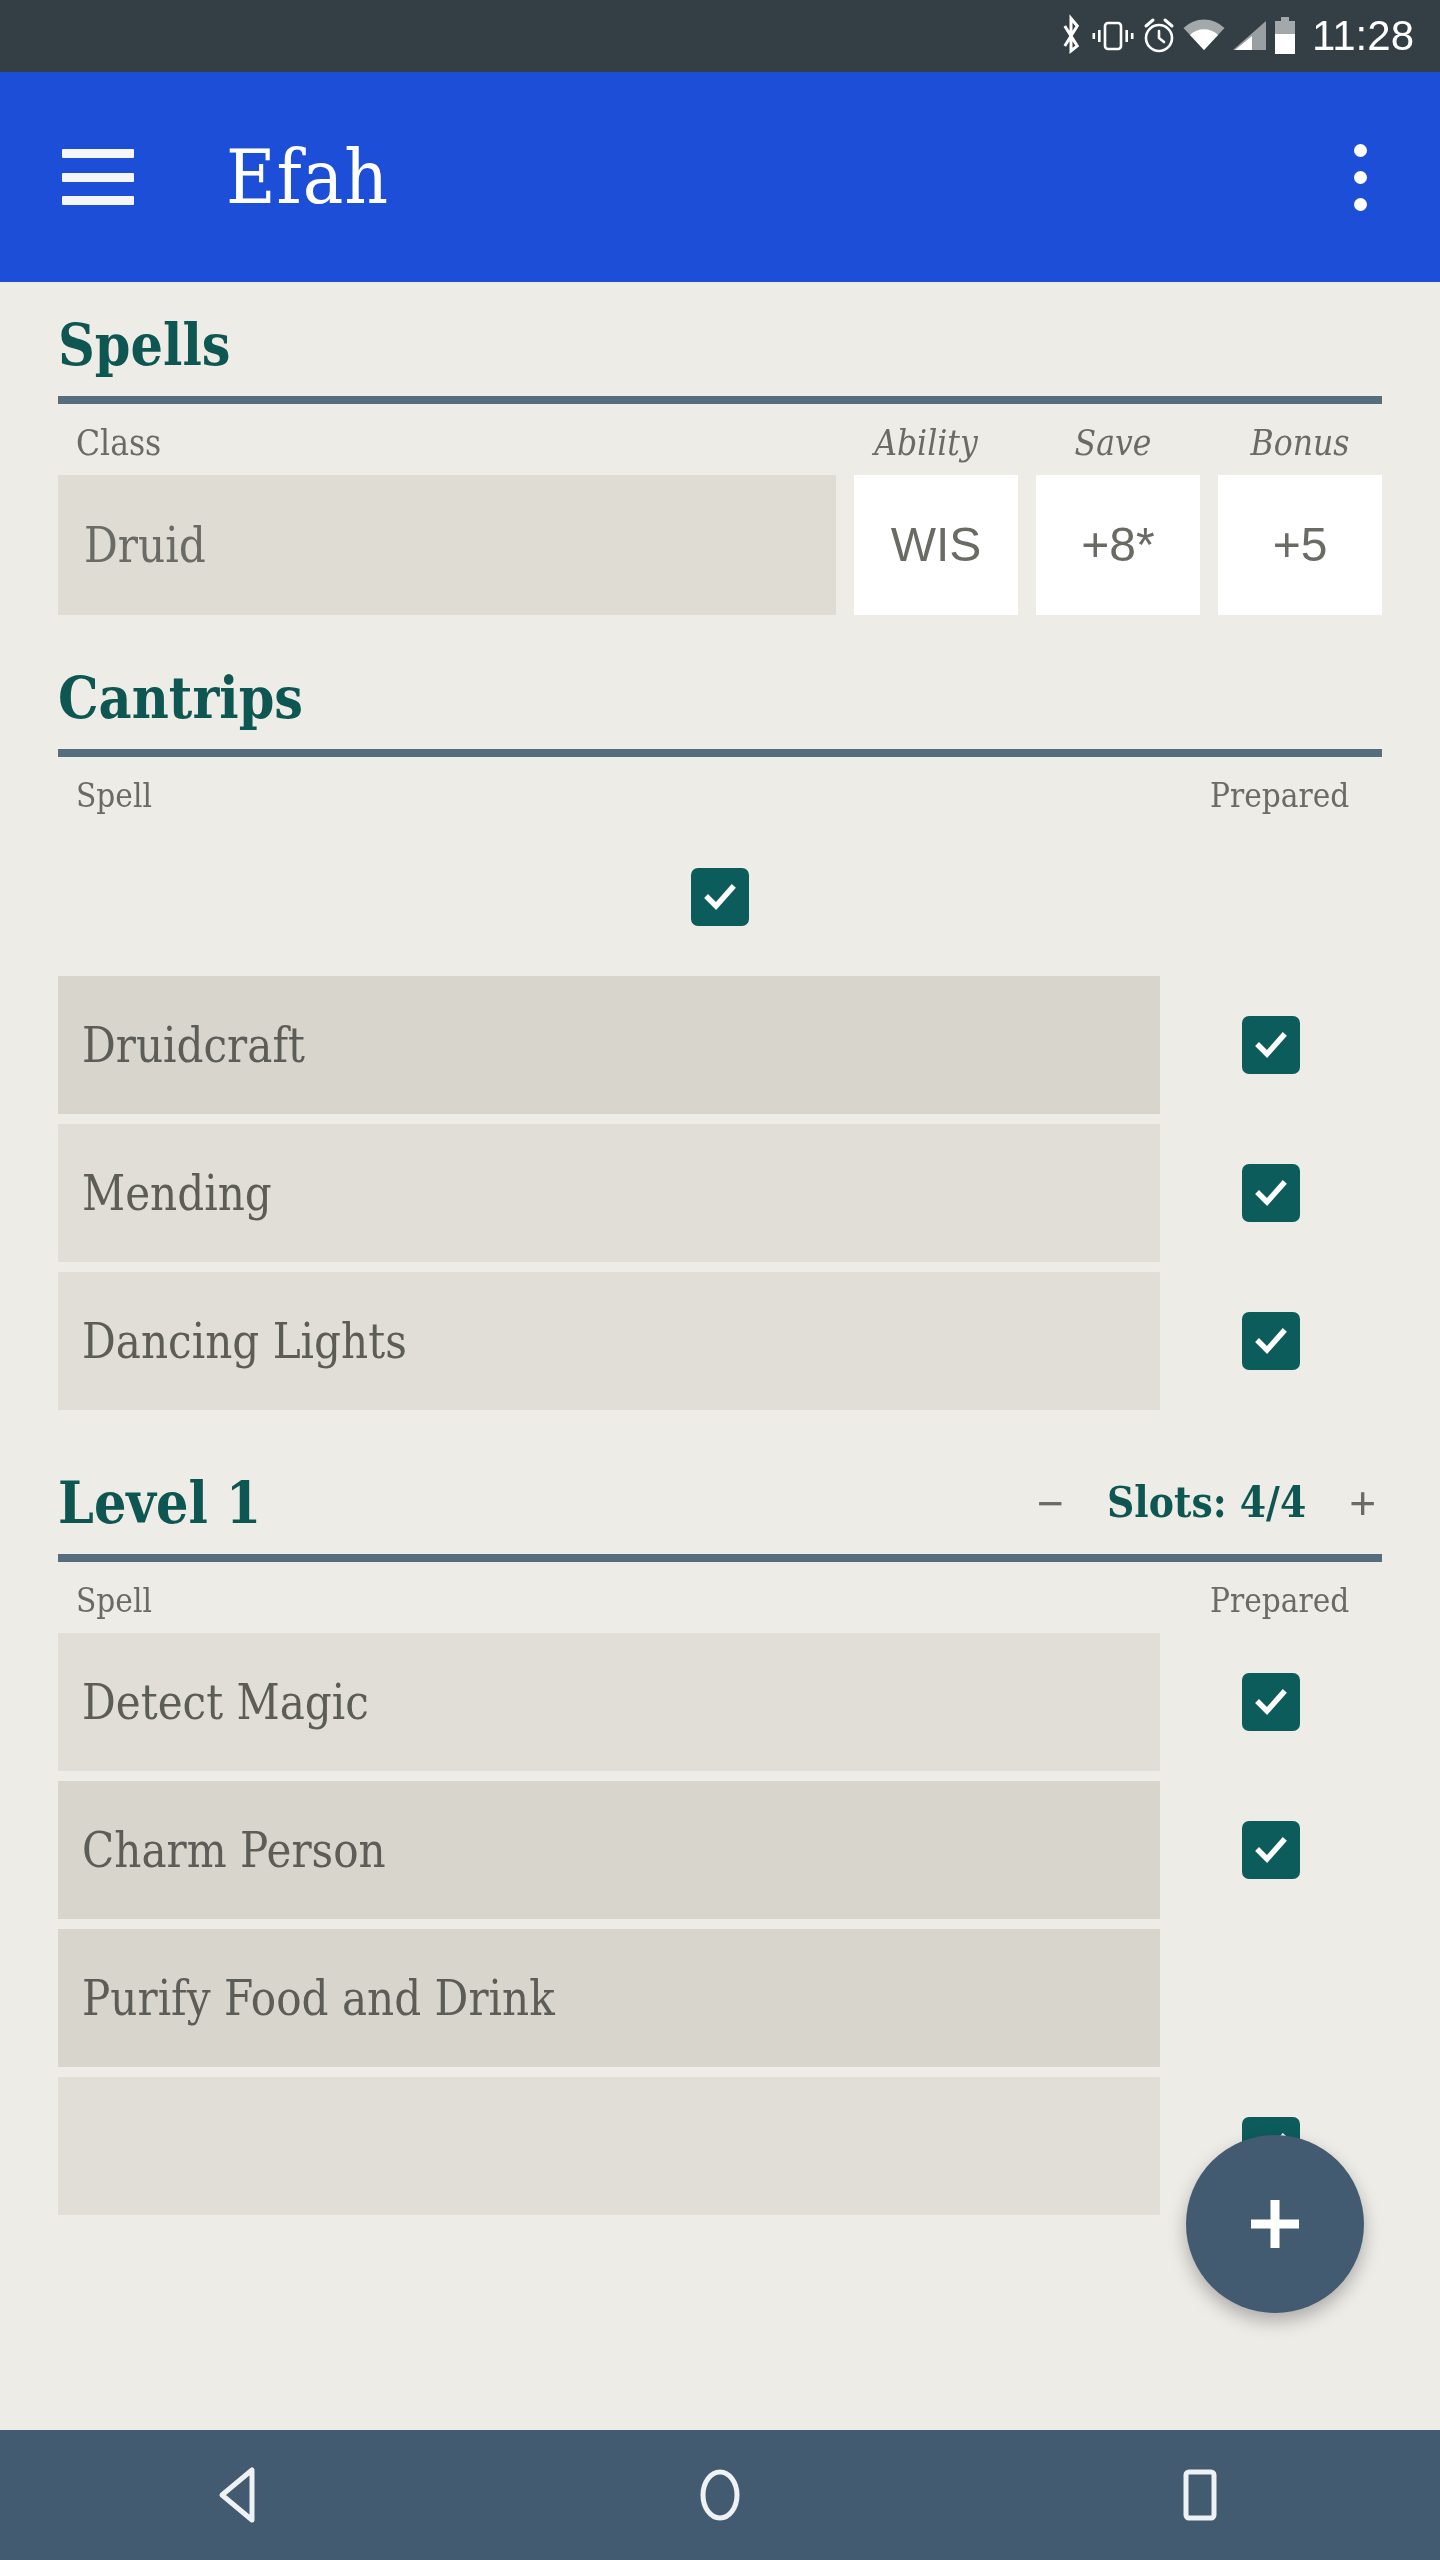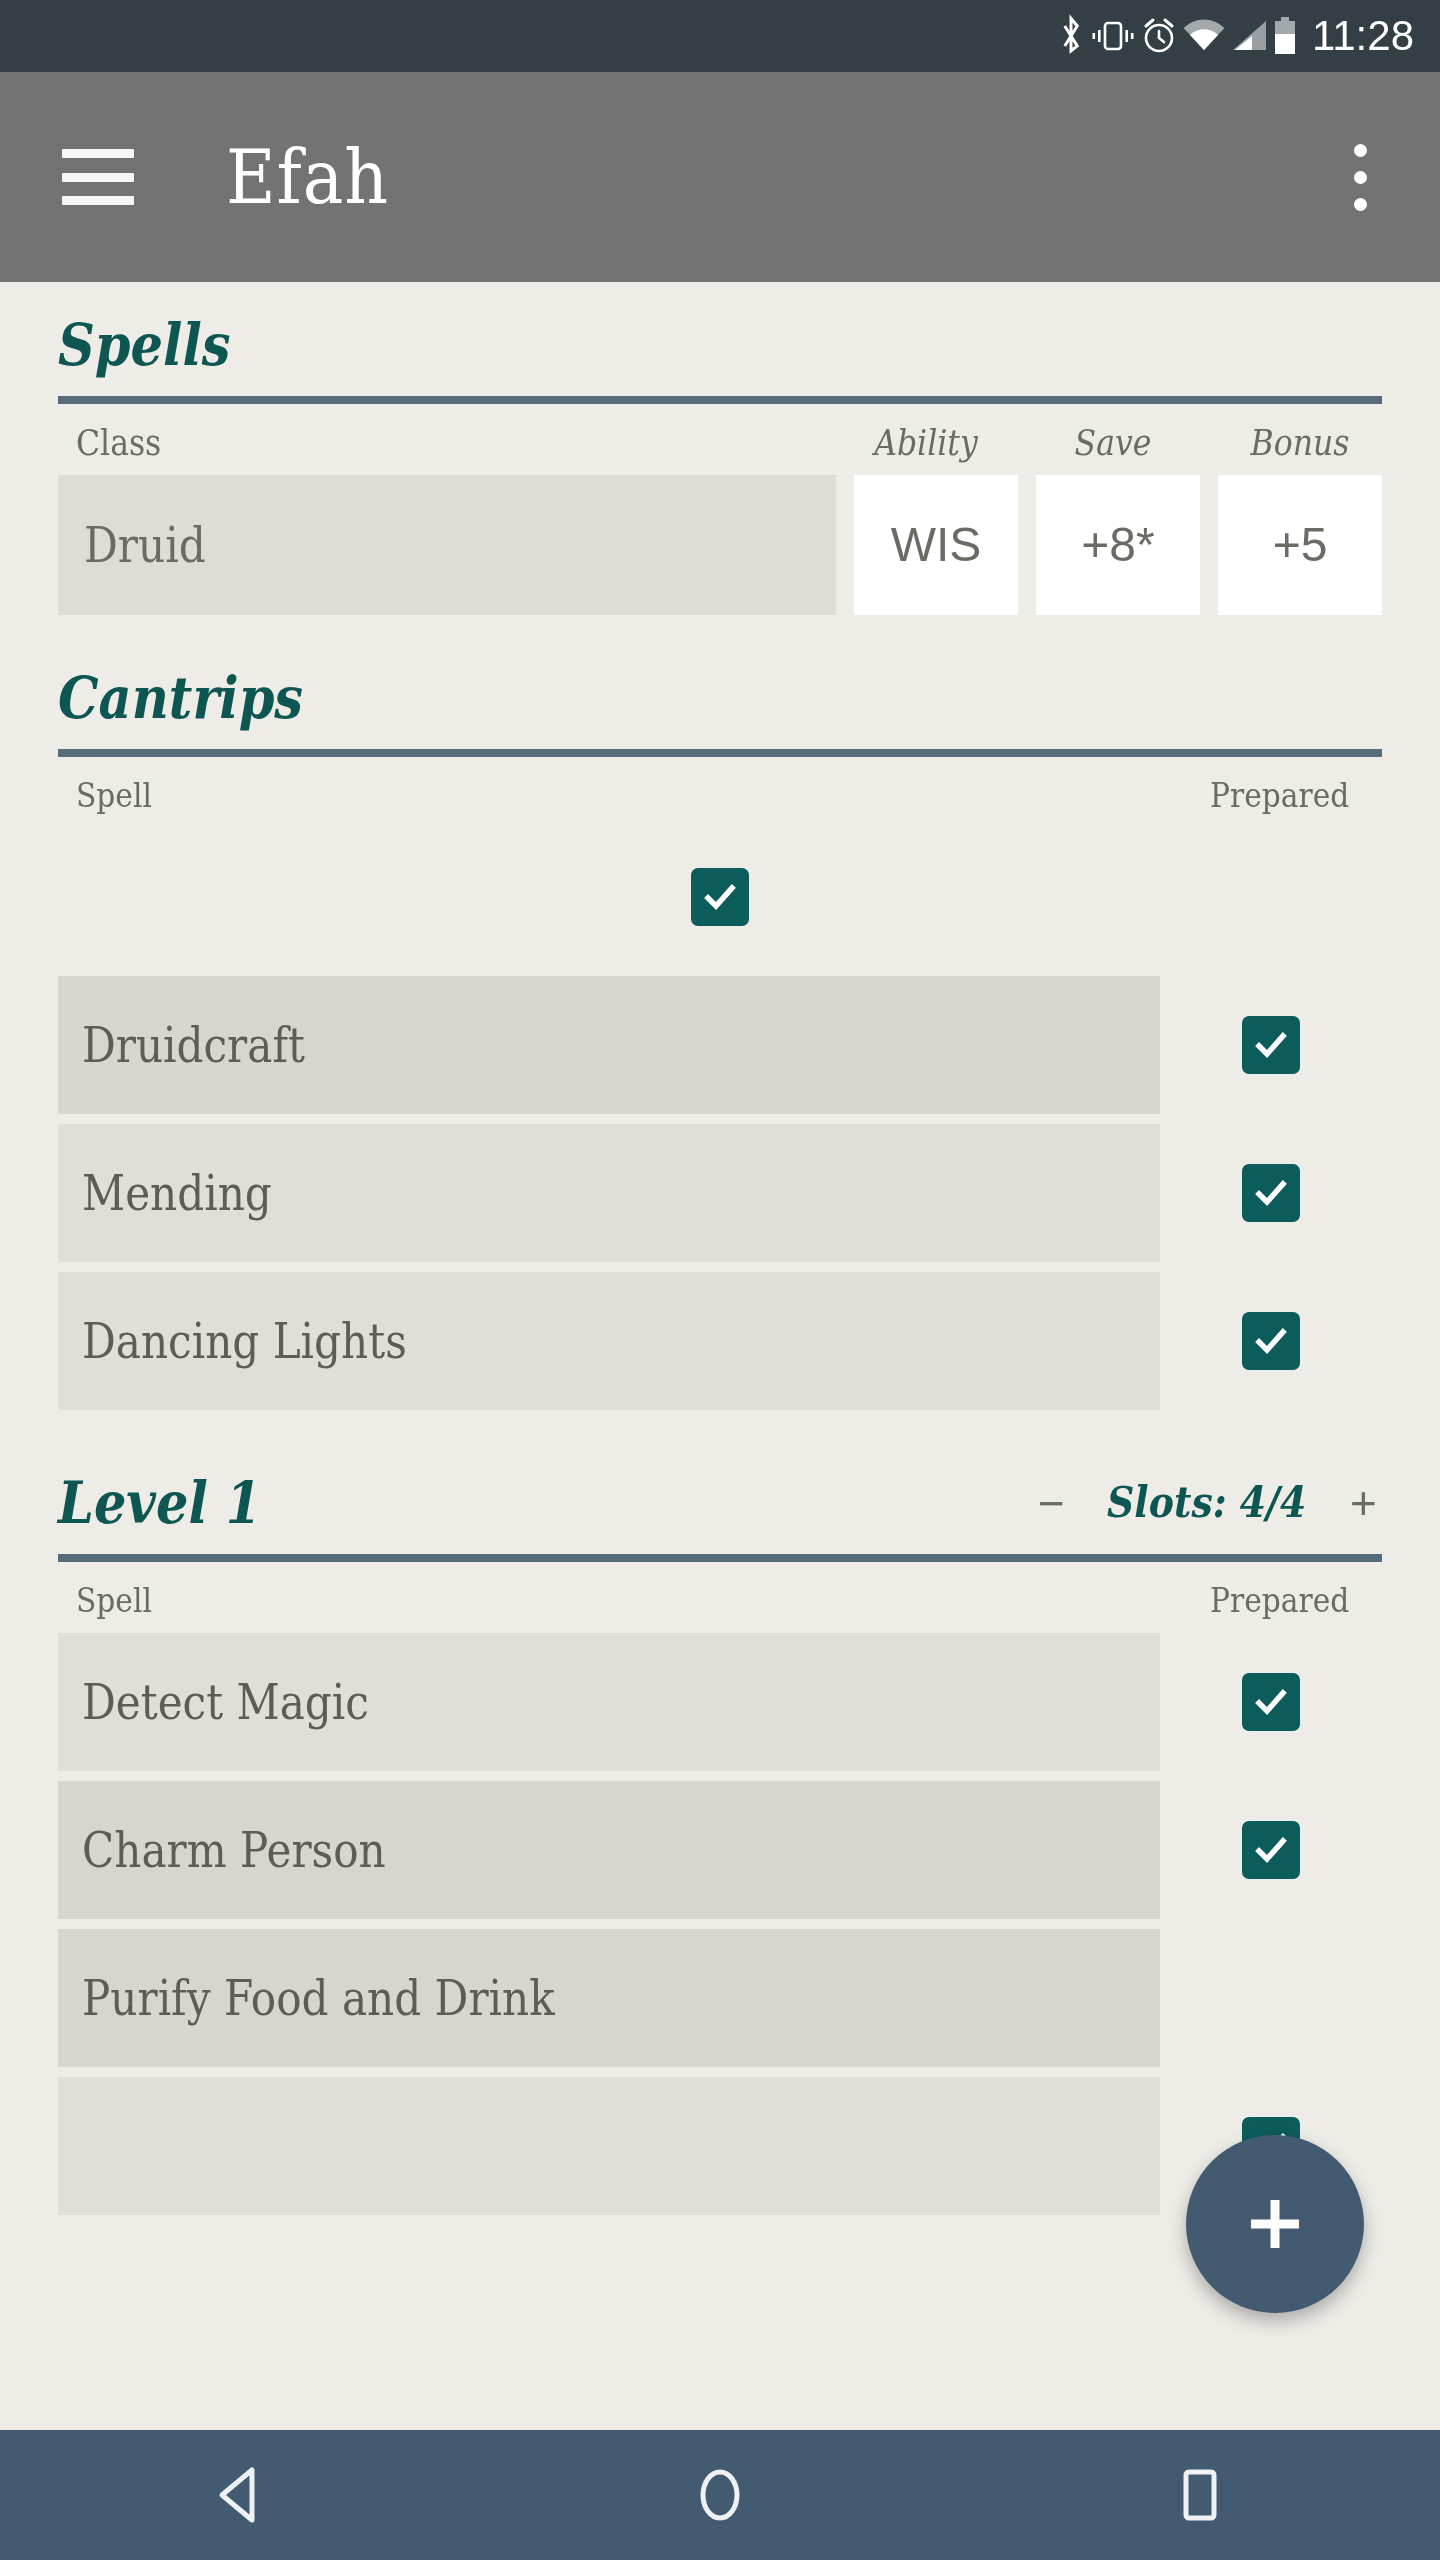--- a/index.html
+++ b/index.html
@@ -55,7 +55,7 @@
     top: 72px; left: 0;
     width: 1440px;
     height: 210px;
-    background: #737373;
+    background: #1d4ed8;
     display: flex;
     align-items: center;
   }

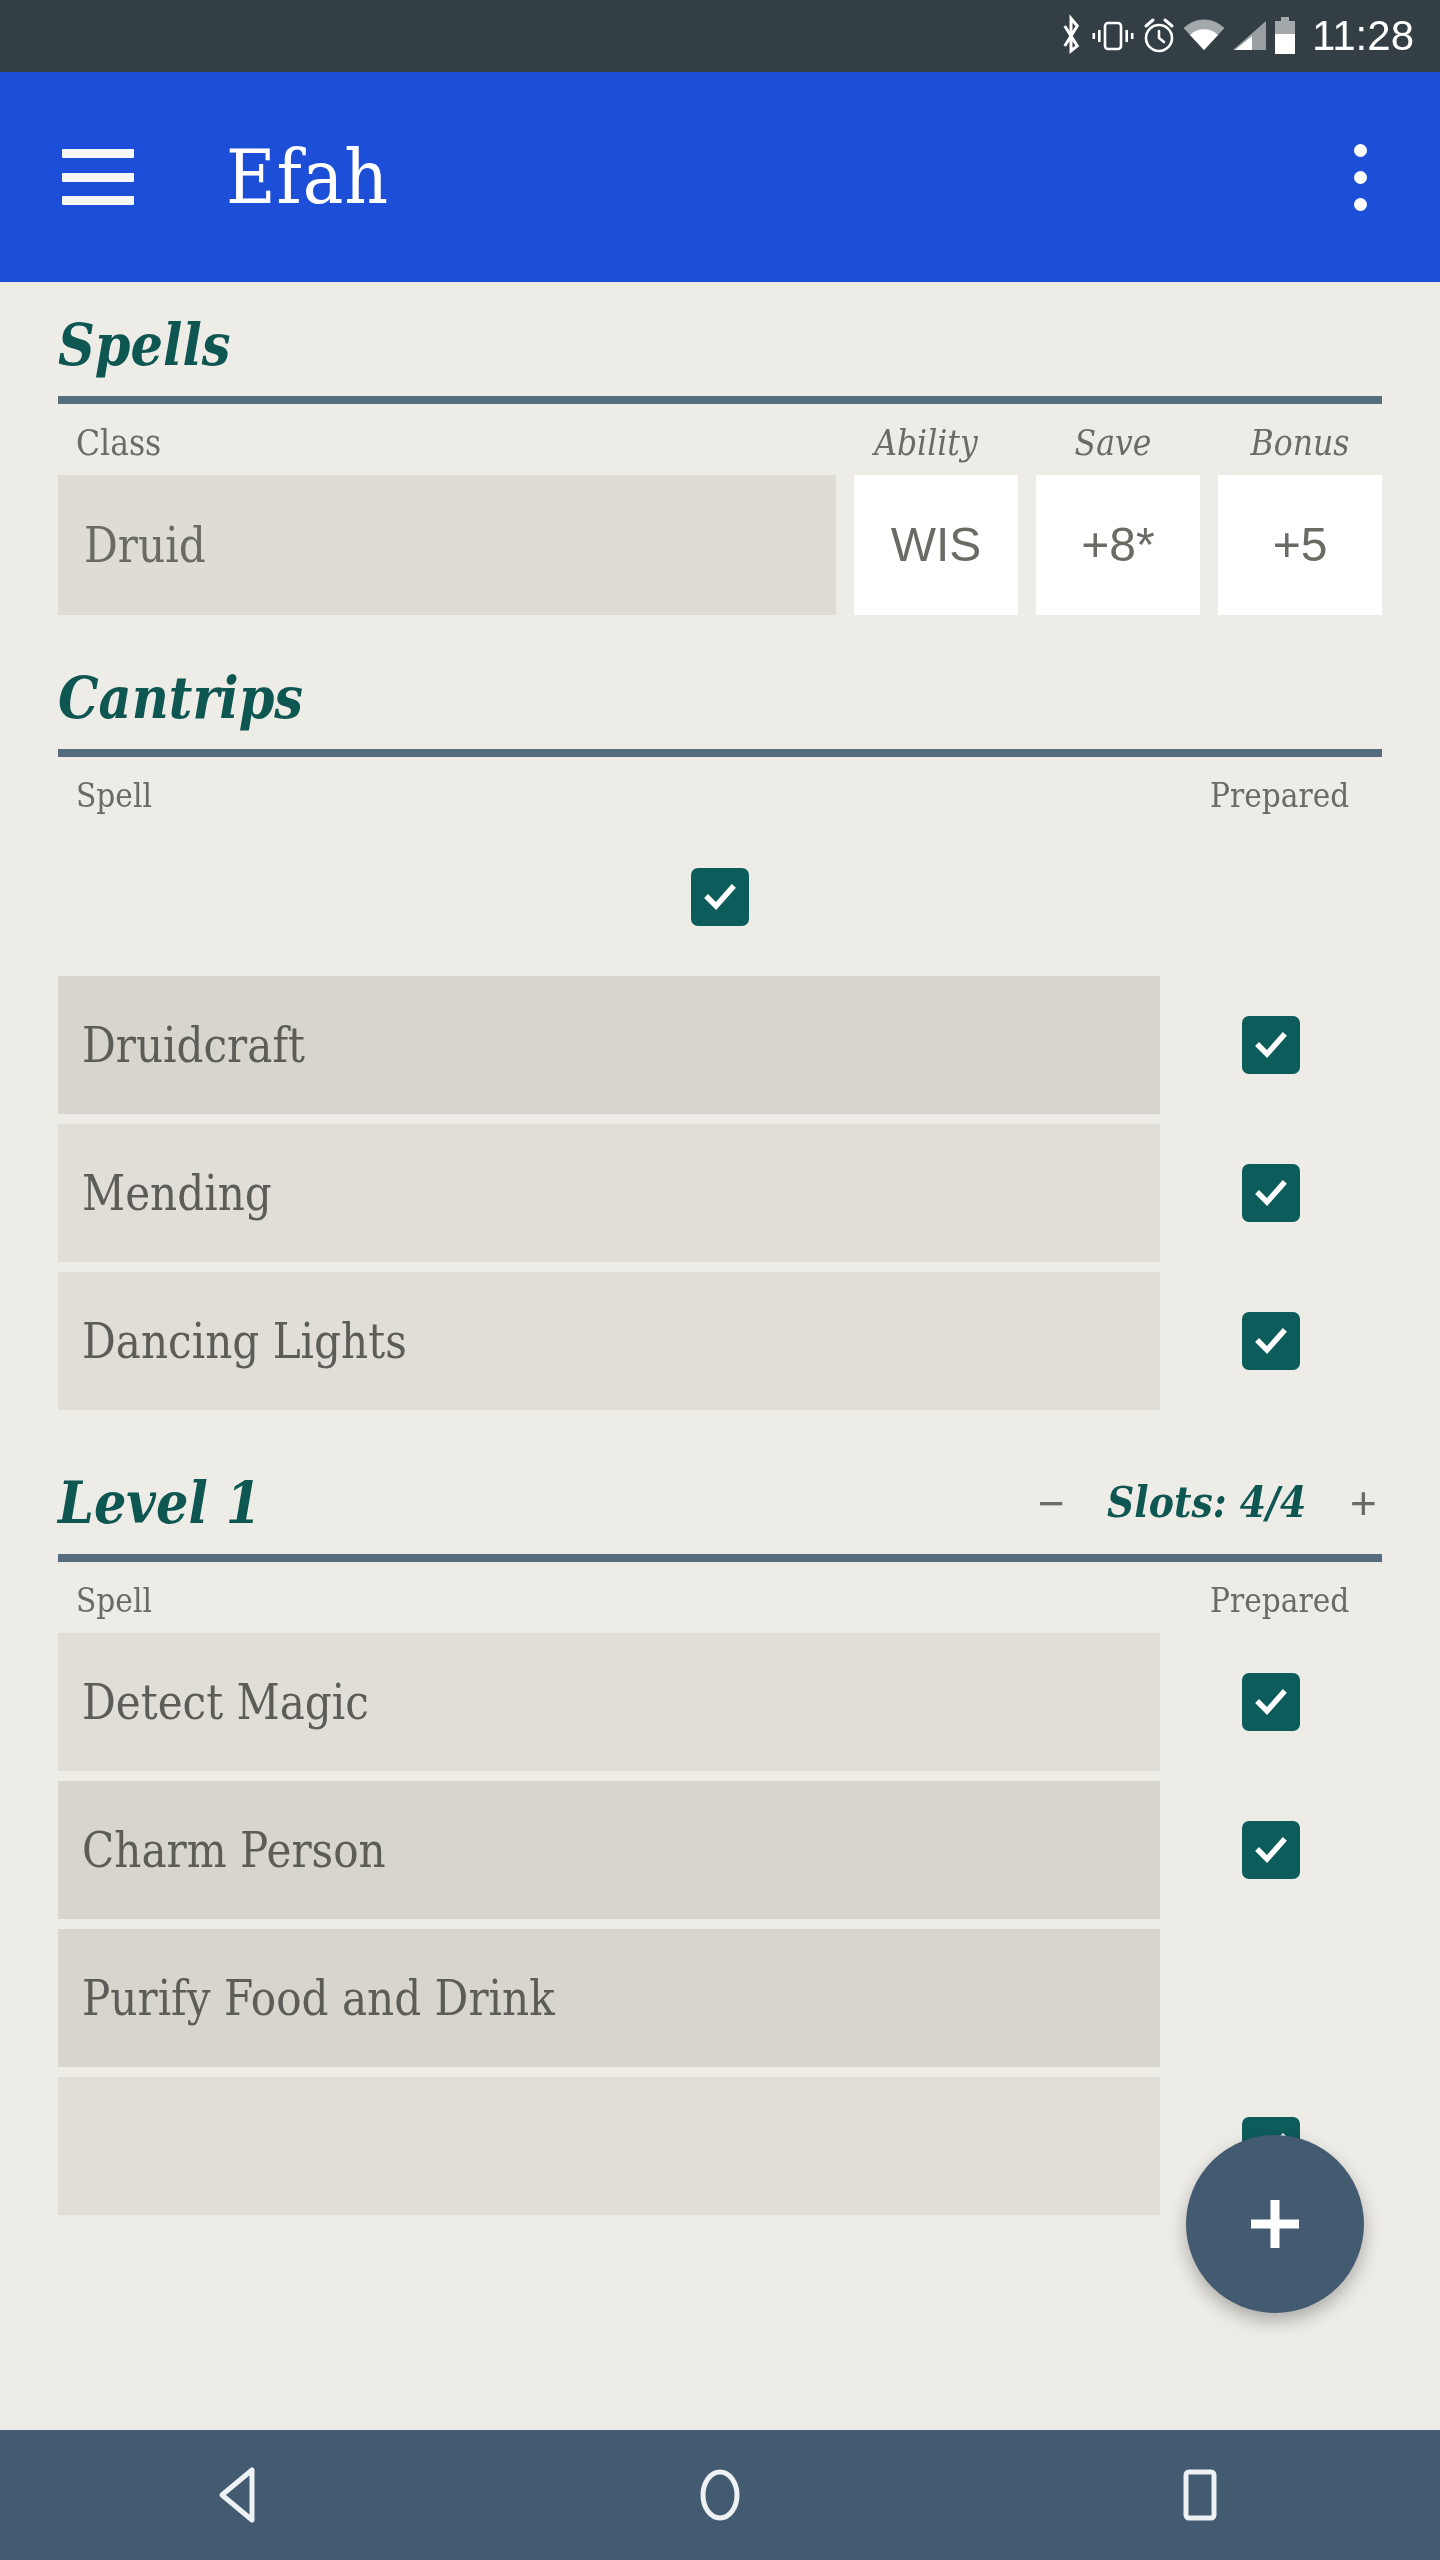--- a/index.html
+++ b/index.html
@@ -123,7 +123,6 @@
     display: flex;
     align-items: flex-end;
     justify-content: space-between;
-    font-style: italic;
   }
   .section-heading {
     color: #0d5651;

